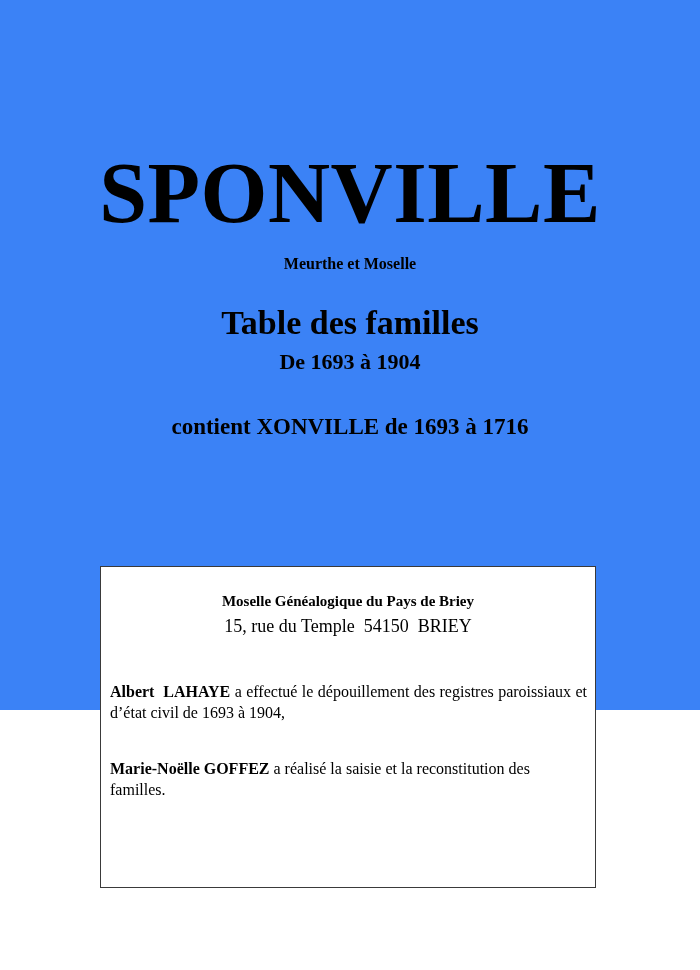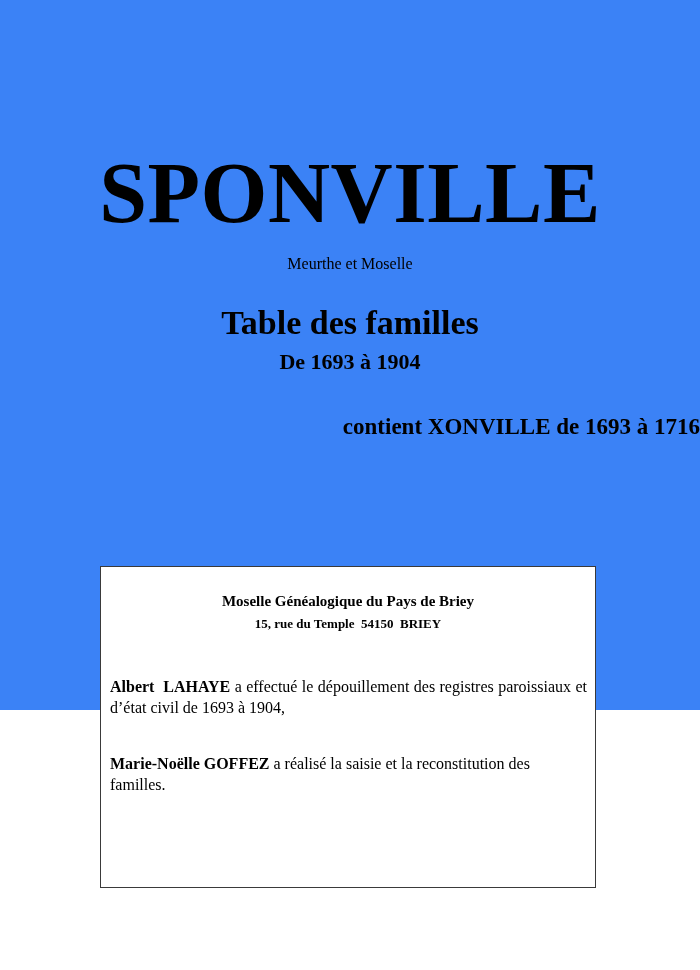--- a/index.html
+++ b/index.html
@@ -45,7 +45,7 @@
 
   .doc-region {
     font-size: 16px;
-    font-weight: normal;
+    font-weight: bold;
     line-height: 1.0;
     margin: 0;
     padding: 0;

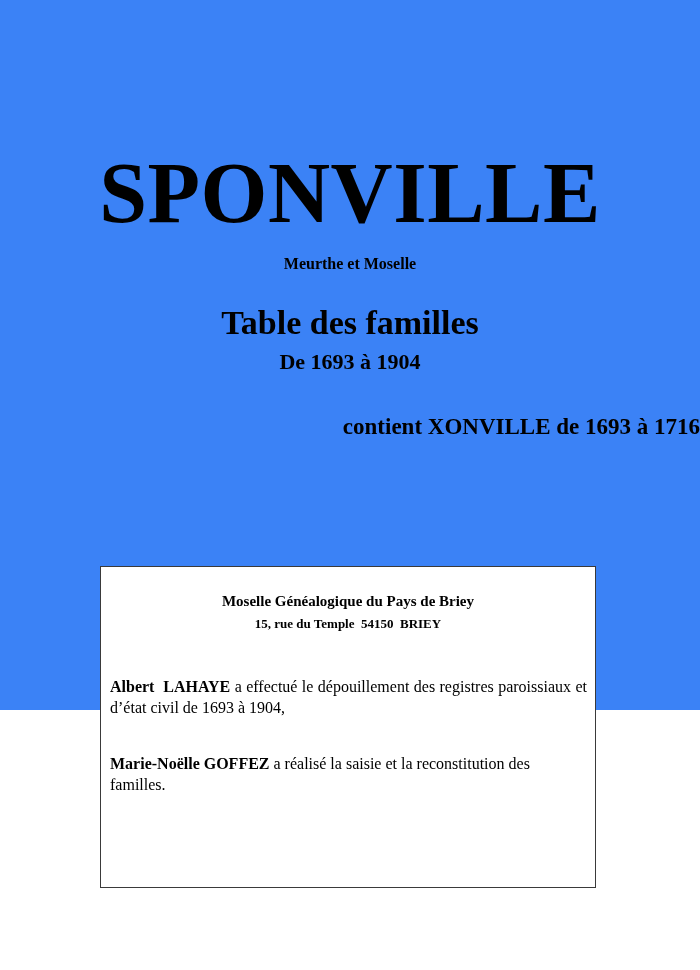--- a/index.html
+++ b/index.html
@@ -78,7 +78,6 @@
     margin: 0;
     padding: 0;
     margin-top: 42px;
-    text-align: right;
   }
 
   

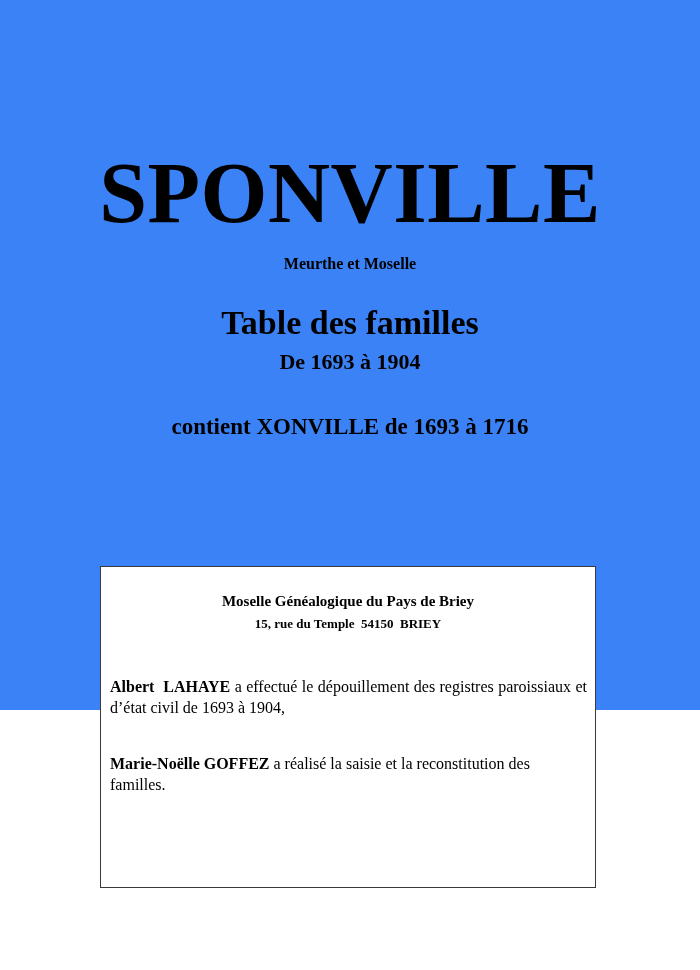--- a/index.html
+++ b/index.html
@@ -108,8 +108,8 @@
   }
 
   .org-address {
-    font-size: 13px;
-    font-weight: bold;
+    font-size: 18px;
+    font-weight: normal;
     line-height: 1.0;
     margin: 16px;
     margin-top: 8px;

